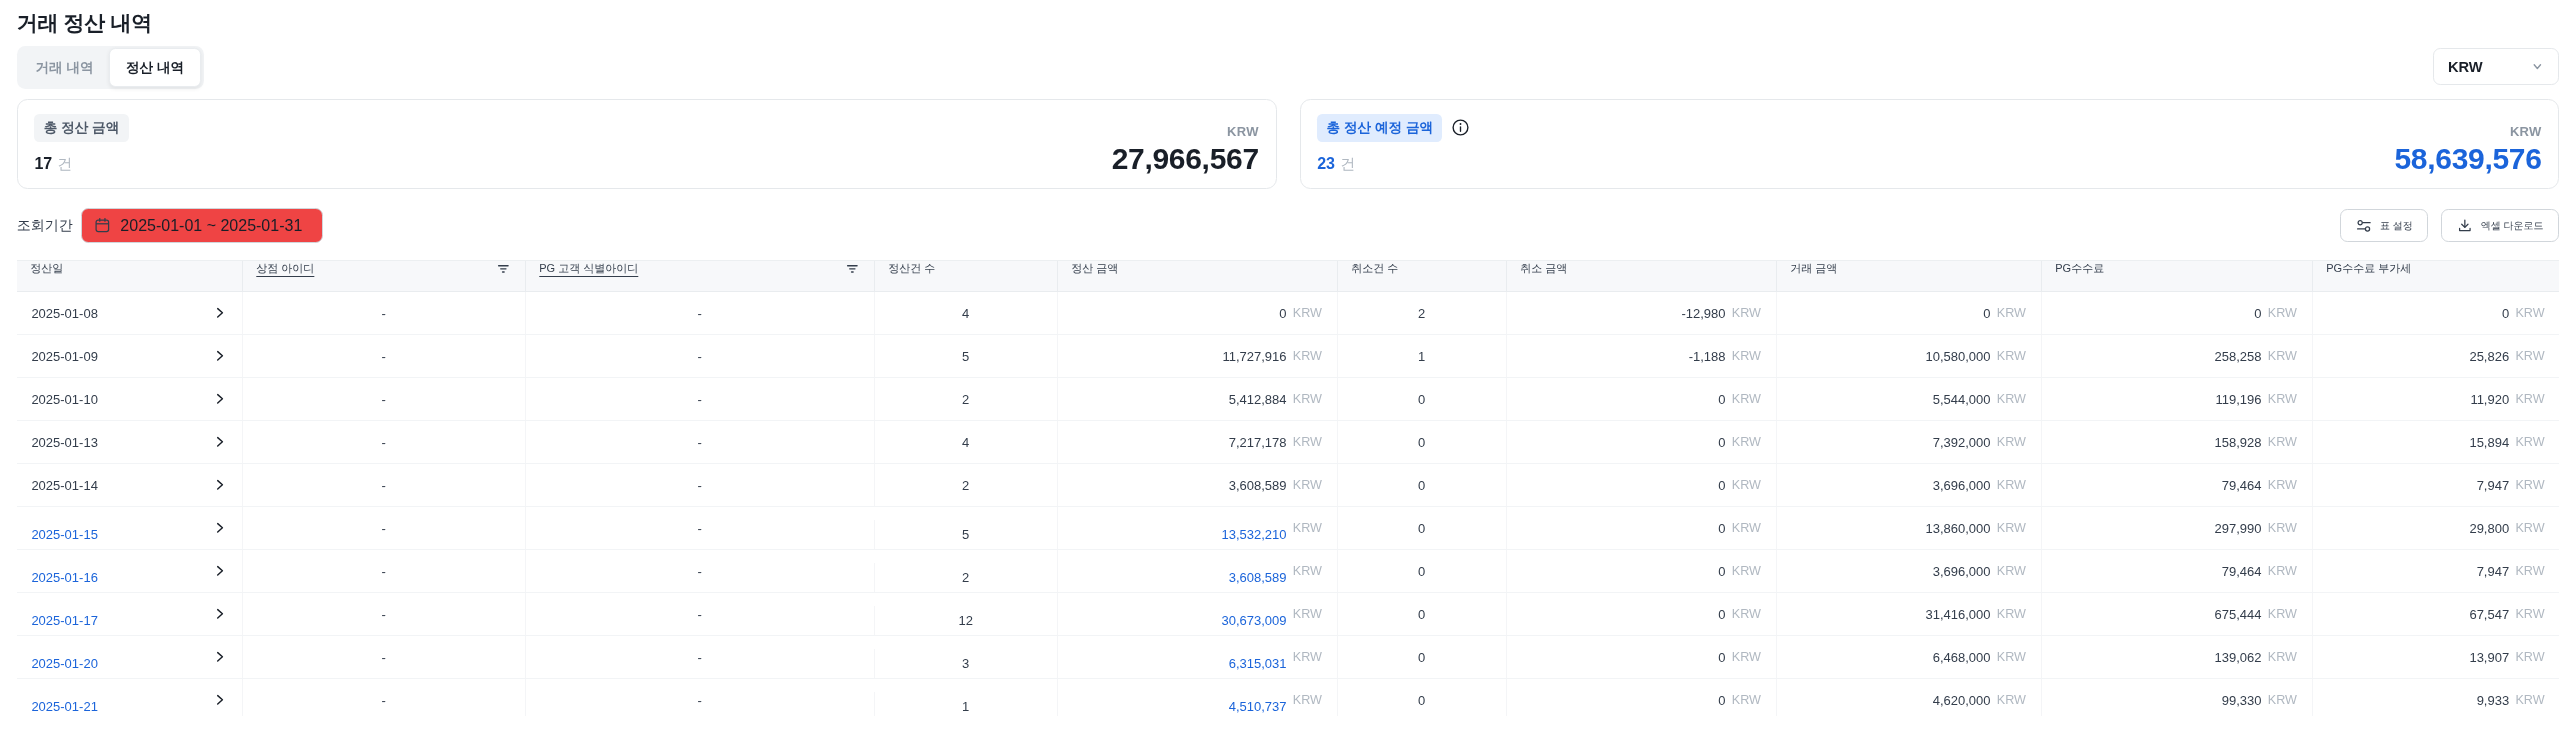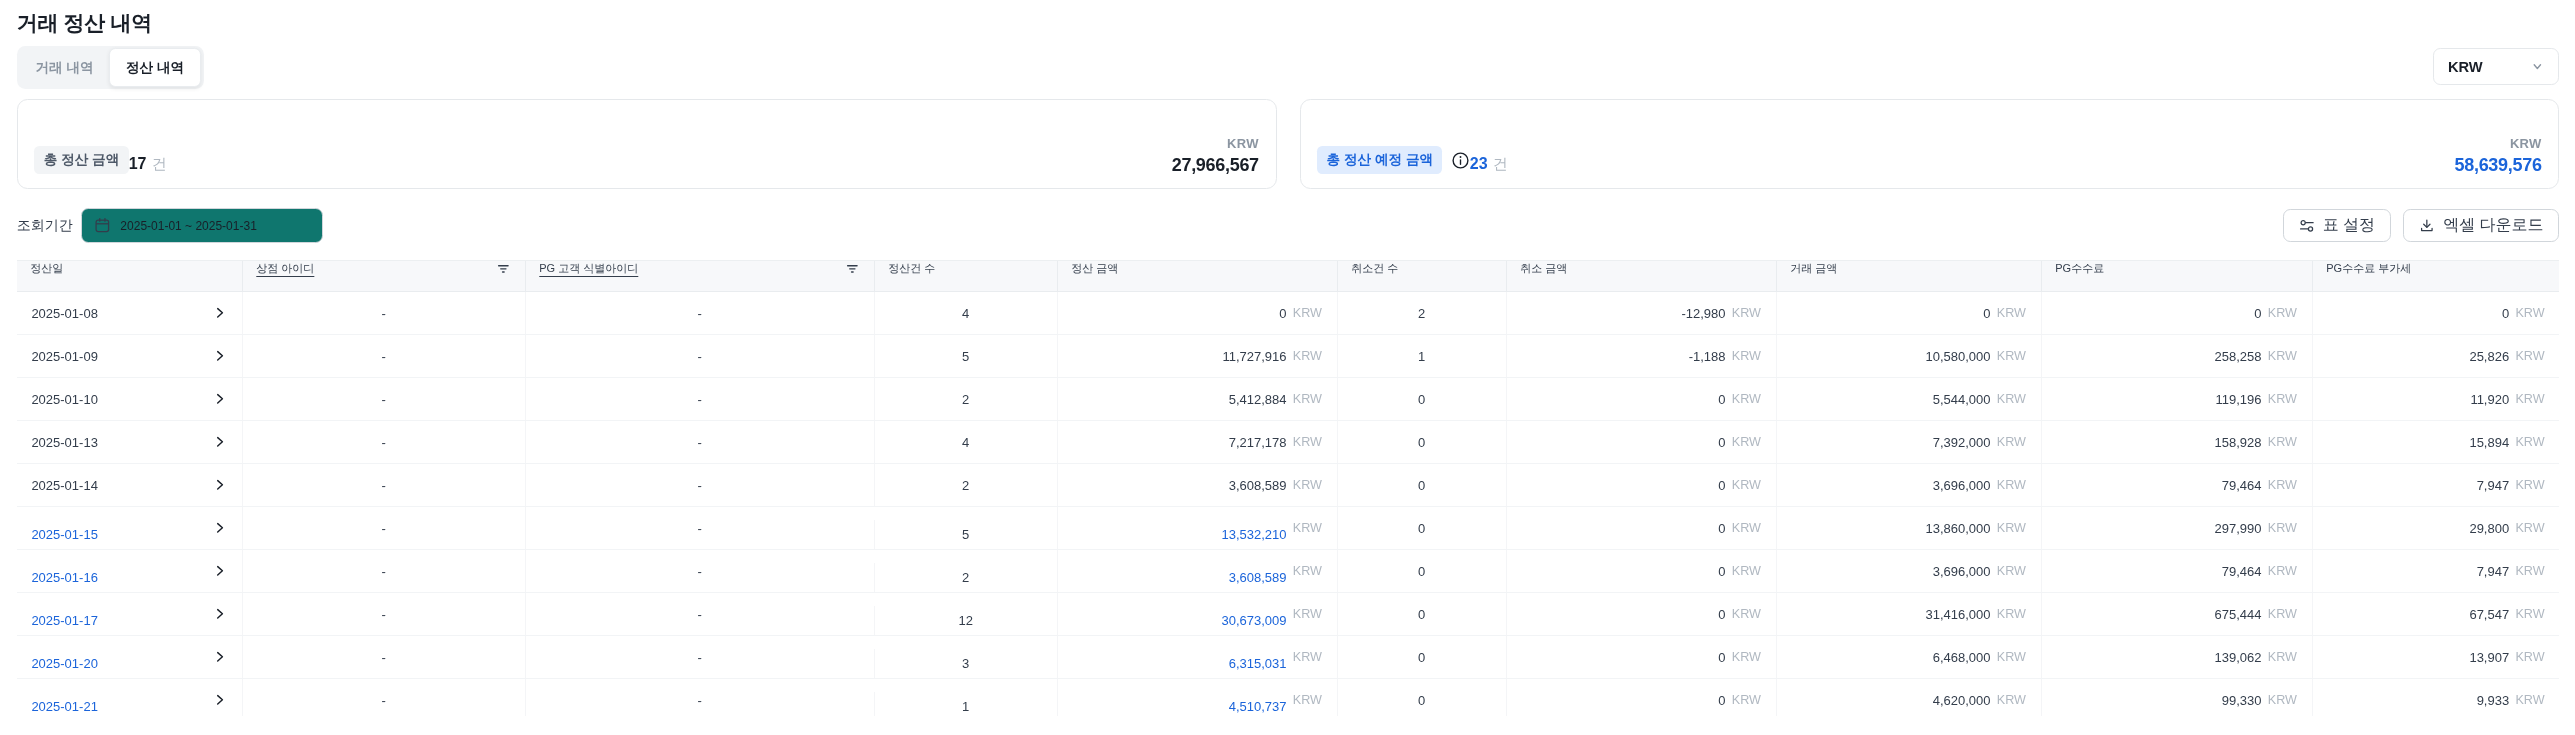--- a/index.html
+++ b/index.html
@@ -19,7 +19,7 @@
   
   .cards{position:absolute;top:99px;left:16.7px;right:16.7px;display:flex;gap:23px;}
   .card{flex:1;height:90px;border:1px solid #e5e8eb;border-radius:10.5px;box-sizing:border-box;padding:13.6px 16.7px;display:flex;justify-content:space-between;background:#fff;}
-  .card-left{display:flex;flex-direction:row;justify-content:space-between;align-items:flex-end;}
+  .card-left{display:flex;flex-direction:column;justify-content:space-between;align-items:flex-start;}
   .badge-row{display:flex;align-items:center;gap:8.4px;}
   .badge{font-size:13.6px;font-weight:600;padding:5.2px 9.4px;border-radius:5.2px;background:#f2f4f6;color:#4e5968;white-space:nowrap;}
   .badge.blue{background:#e0ecfe;color:#1b64da;}

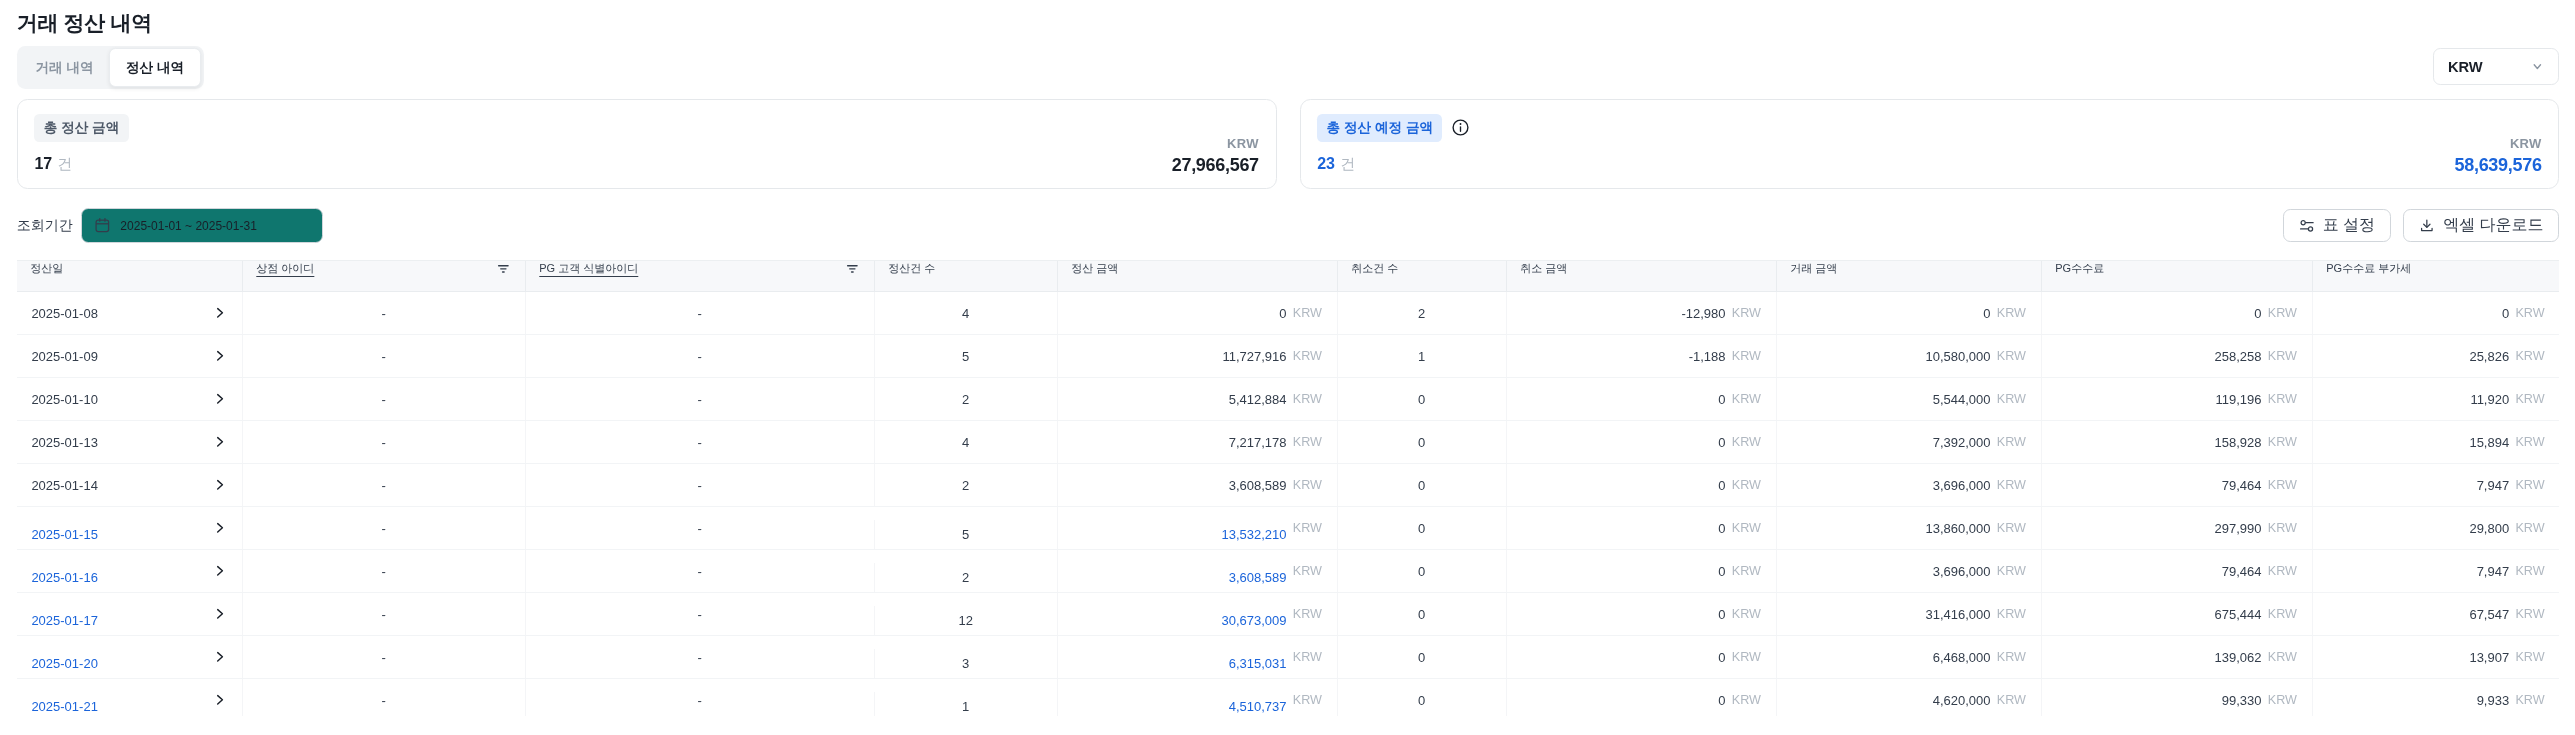--- a/index.html
+++ b/index.html
@@ -28,7 +28,7 @@
   .count-unit{color:#b0b8c1;font-weight:400;font-size:15px;margin-left:5.2px;}
   .card-right{display:flex;flex-direction:column;justify-content:flex-end;align-items:flex-end;}
   .krw-label{color:#8b95a1;font-size:13px;font-weight:600;margin-bottom:5.2px;letter-spacing:0.3px;}
-  .amount{font-size:18px;font-weight:700;color:#191f28;letter-spacing:-0.3px;line-height:1;}
+  .amount{font-size:30px;font-weight:700;color:#191f28;letter-spacing:-0.3px;line-height:1;}
   .amount.blue{color:#1b64da;}
   
   .filter-row{position:absolute;top:208px;left:16.7px;display:flex;align-items:center;height:35px;}

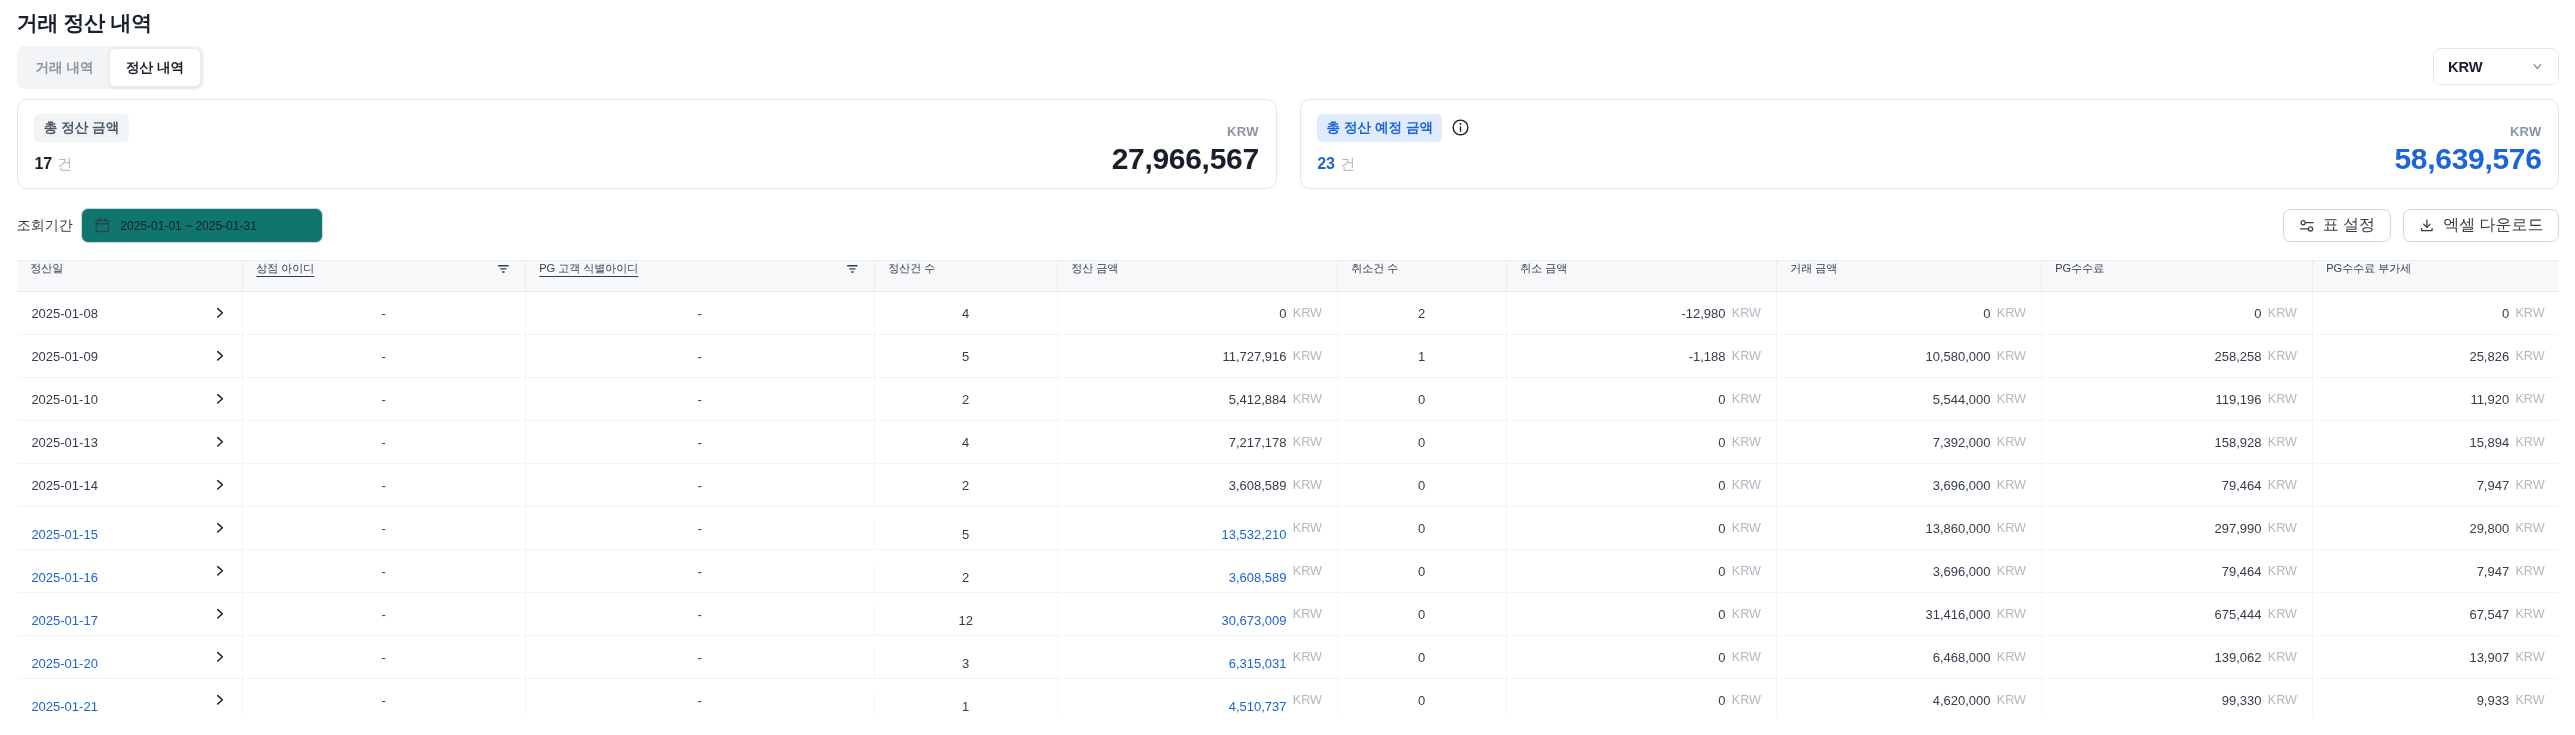--- a/index.html
+++ b/index.html
@@ -33,7 +33,7 @@
   
   .filter-row{position:absolute;top:208px;left:16.7px;display:flex;align-items:center;height:35px;}
   .filter-label{font-size:14px;color:#333d4b;margin-right:8px;}
-  .date-input{width:242px;height:35px;border:1px solid #d1d6db;border-radius:7.3px;background:#0f766e;display:flex;align-items:center;gap:9.4px;padding:0 12.6px;box-sizing:border-box;font-size:12px;color:#191f28;cursor:pointer;white-space:nowrap;}
+  .date-input{width:242px;height:35px;border:1px solid #d1d6db;border-radius:7.3px;background:#ef4444;display:flex;align-items:center;gap:9.4px;padding:0 12.6px;box-sizing:border-box;font-size:16px;color:#191f28;cursor:pointer;white-space:nowrap;}
   .action-buttons{position:absolute;top:209px;right:16.7px;display:flex;gap:12.6px;}
   .btn{height:33px;border:1px solid #d1d6db;border-radius:7.3px;background:#fff;display:flex;align-items:center;gap:8.4px;padding:0 14.7px;font-size:16px;font-weight:500;color:#333d4b;cursor:pointer;white-space:nowrap;}
   

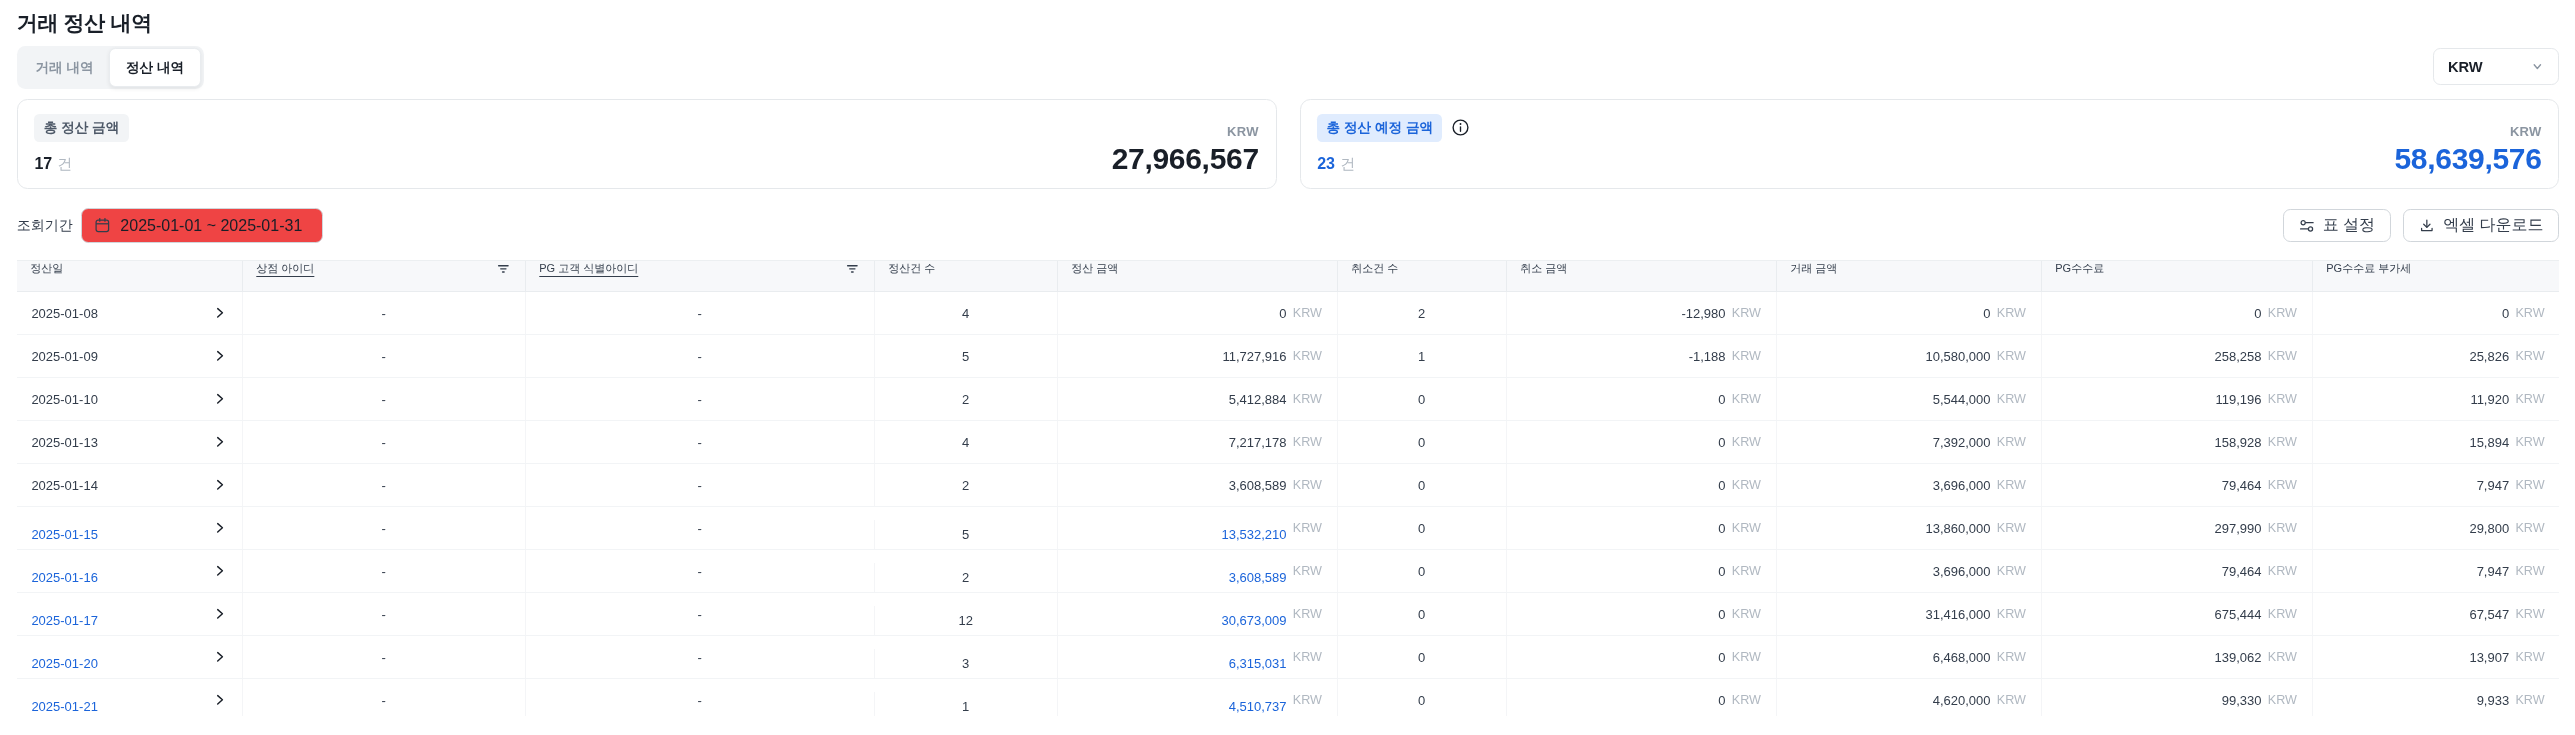--- a/index.html
+++ b/index.html
@@ -35,7 +35,7 @@
   .filter-label{font-size:14px;color:#333d4b;margin-right:8px;}
   .date-input{width:242px;height:35px;border:1px solid #d1d6db;border-radius:7.3px;background:#ef4444;display:flex;align-items:center;gap:9.4px;padding:0 12.6px;box-sizing:border-box;font-size:16px;color:#191f28;cursor:pointer;white-space:nowrap;}
   .action-buttons{position:absolute;top:209px;right:16.7px;display:flex;gap:12.6px;}
-  .btn{height:33px;border:1px solid #d1d6db;border-radius:7.3px;background:#fff;display:flex;align-items:center;gap:8.4px;padding:0 14.7px;font-size:16px;font-weight:500;color:#333d4b;cursor:pointer;white-space:nowrap;}
+  .btn{height:33px;border:1px solid #d1d6db;border-radius:7.3px;background:#fff;display:flex;align-items:center;gap:8.4px;padding:0 14.7px;font-size:10px;font-weight:500;color:#333d4b;cursor:pointer;white-space:nowrap;}
   
   .table{position:absolute;top:260px;left:16.7px;right:16.7px;}
   .t-grid{display:grid;grid-template-columns:225px 283px 349px 183px 280px 169px 270px 265px 271px 1fr;}

